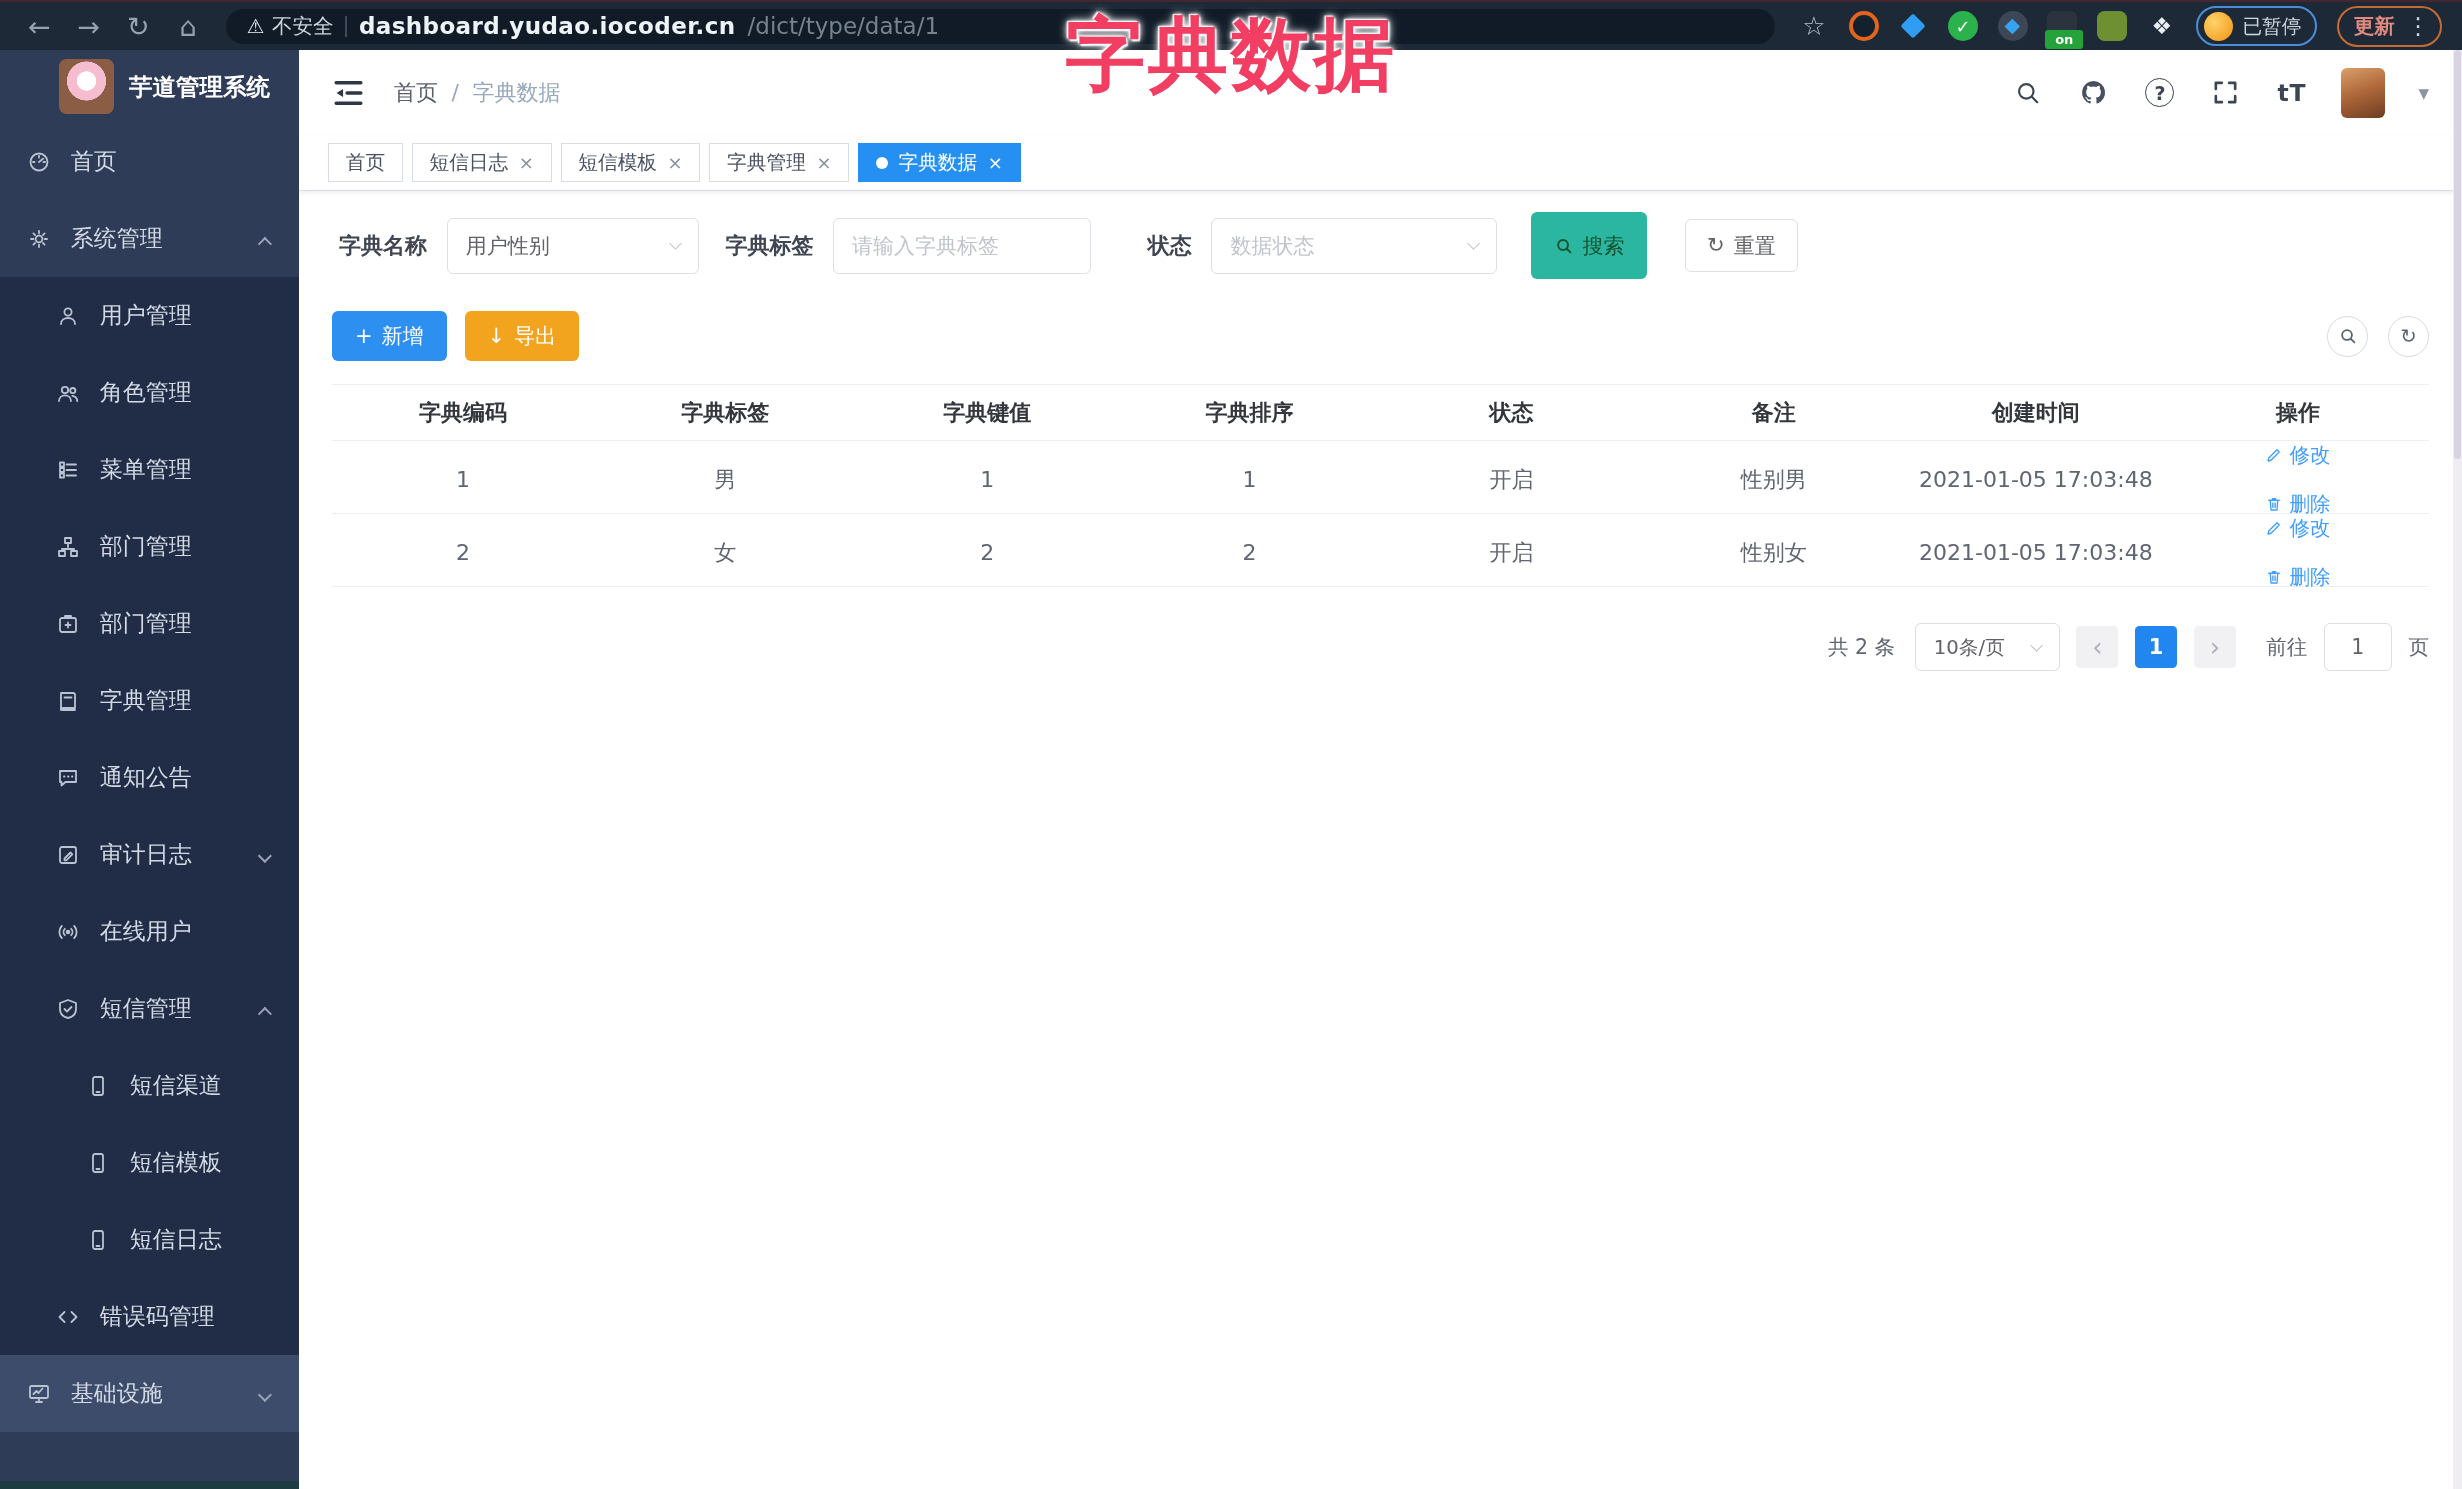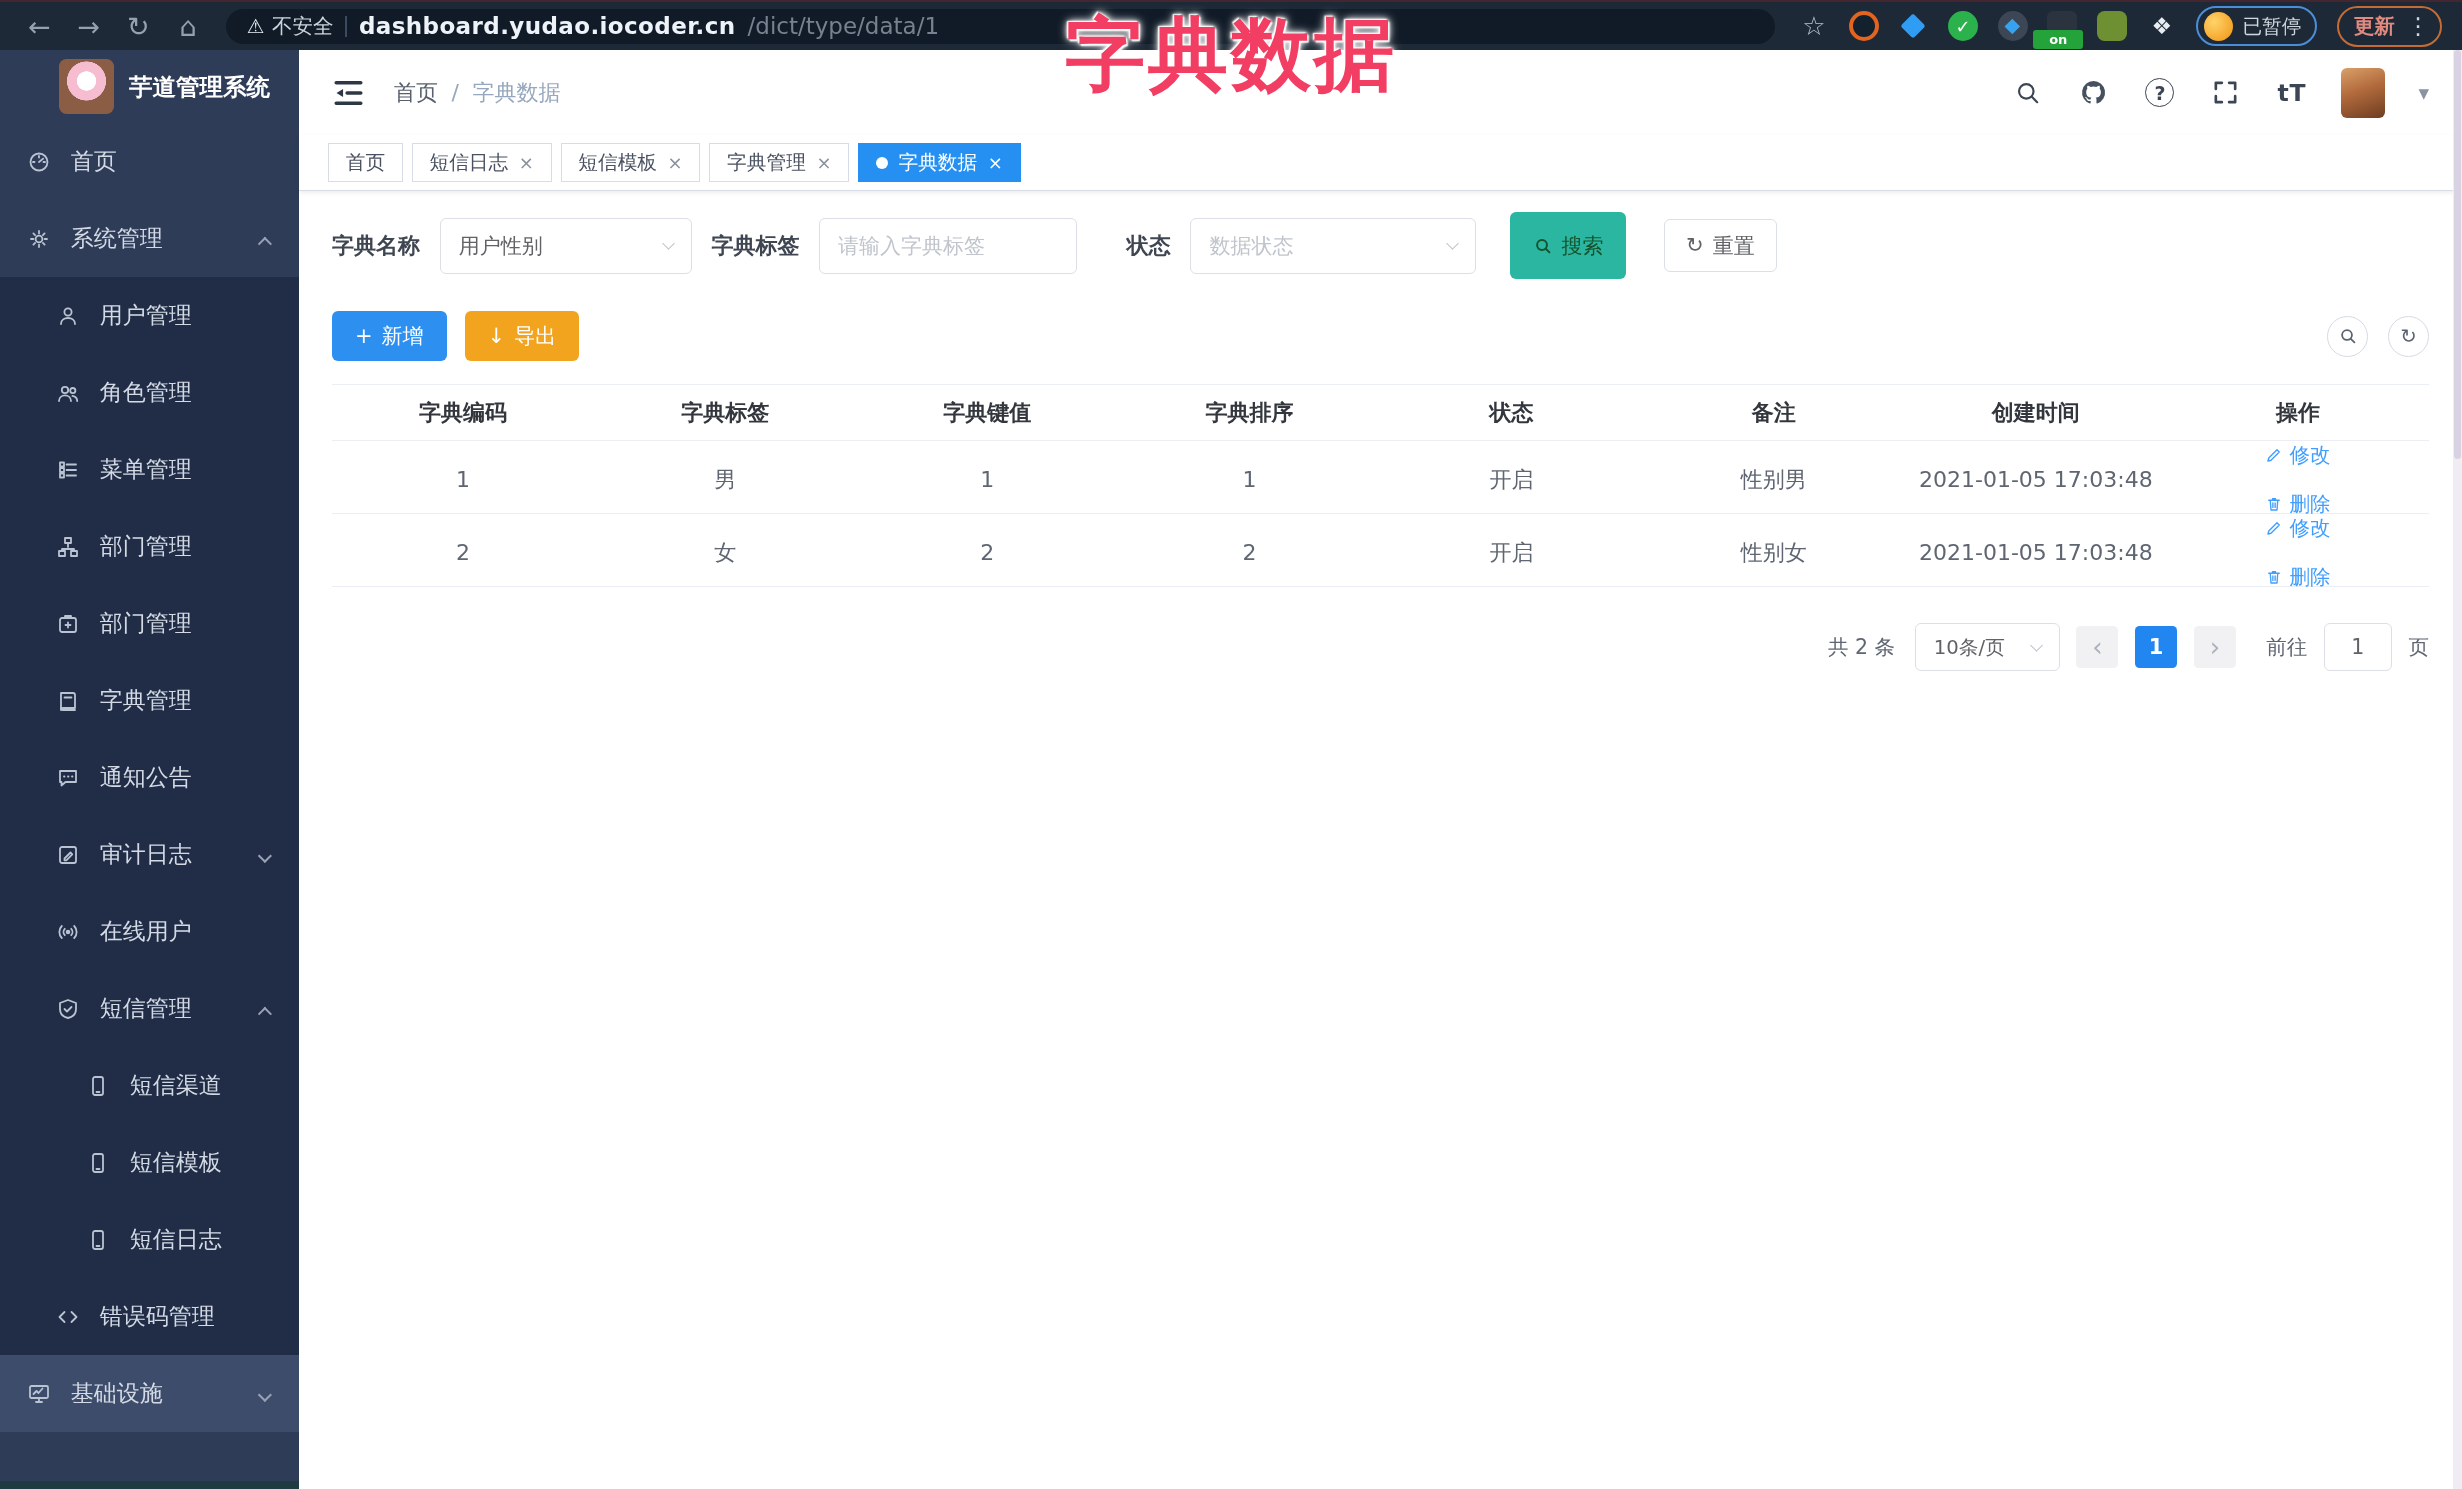--- a/index.html
+++ b/index.html
@@ -25,7 +25,7 @@
   .ext.e-slider { background:#3c4654; }
   .ext.e-slider .dot { width:10.6px; height:10.6px; background:#35a3f0; transform:rotate(45deg); }
   .ext.e-dark { background:#2a333e; border-radius:6px; }
-  .ext .on-badge { position:absolute; right:-6px; bottom:-7.6px; background:#23a33a; color:#fff; font-size:13px; line-height:1; padding:3px 16px; border-radius:3px; font-weight:bold; }
+  .ext .on-badge { position:absolute; right:-6px; bottom:-7.6px; background:#23a33a; color:#fff; font-size:13px; line-height:1; padding:3px 10px; border-radius:3px; font-weight:bold; }
   .ext.e-leaf { background:#6f8f33; border-radius:7.6px; }
   .ext.e-puzzle { color:#e8edf2; font-size:23px; }
   .pill { display:flex; align-items:center; gap:9px; border-radius:24px; padding:3.8px 13.6px 3.8px 6px; flex:0 0 auto; cursor:pointer; }

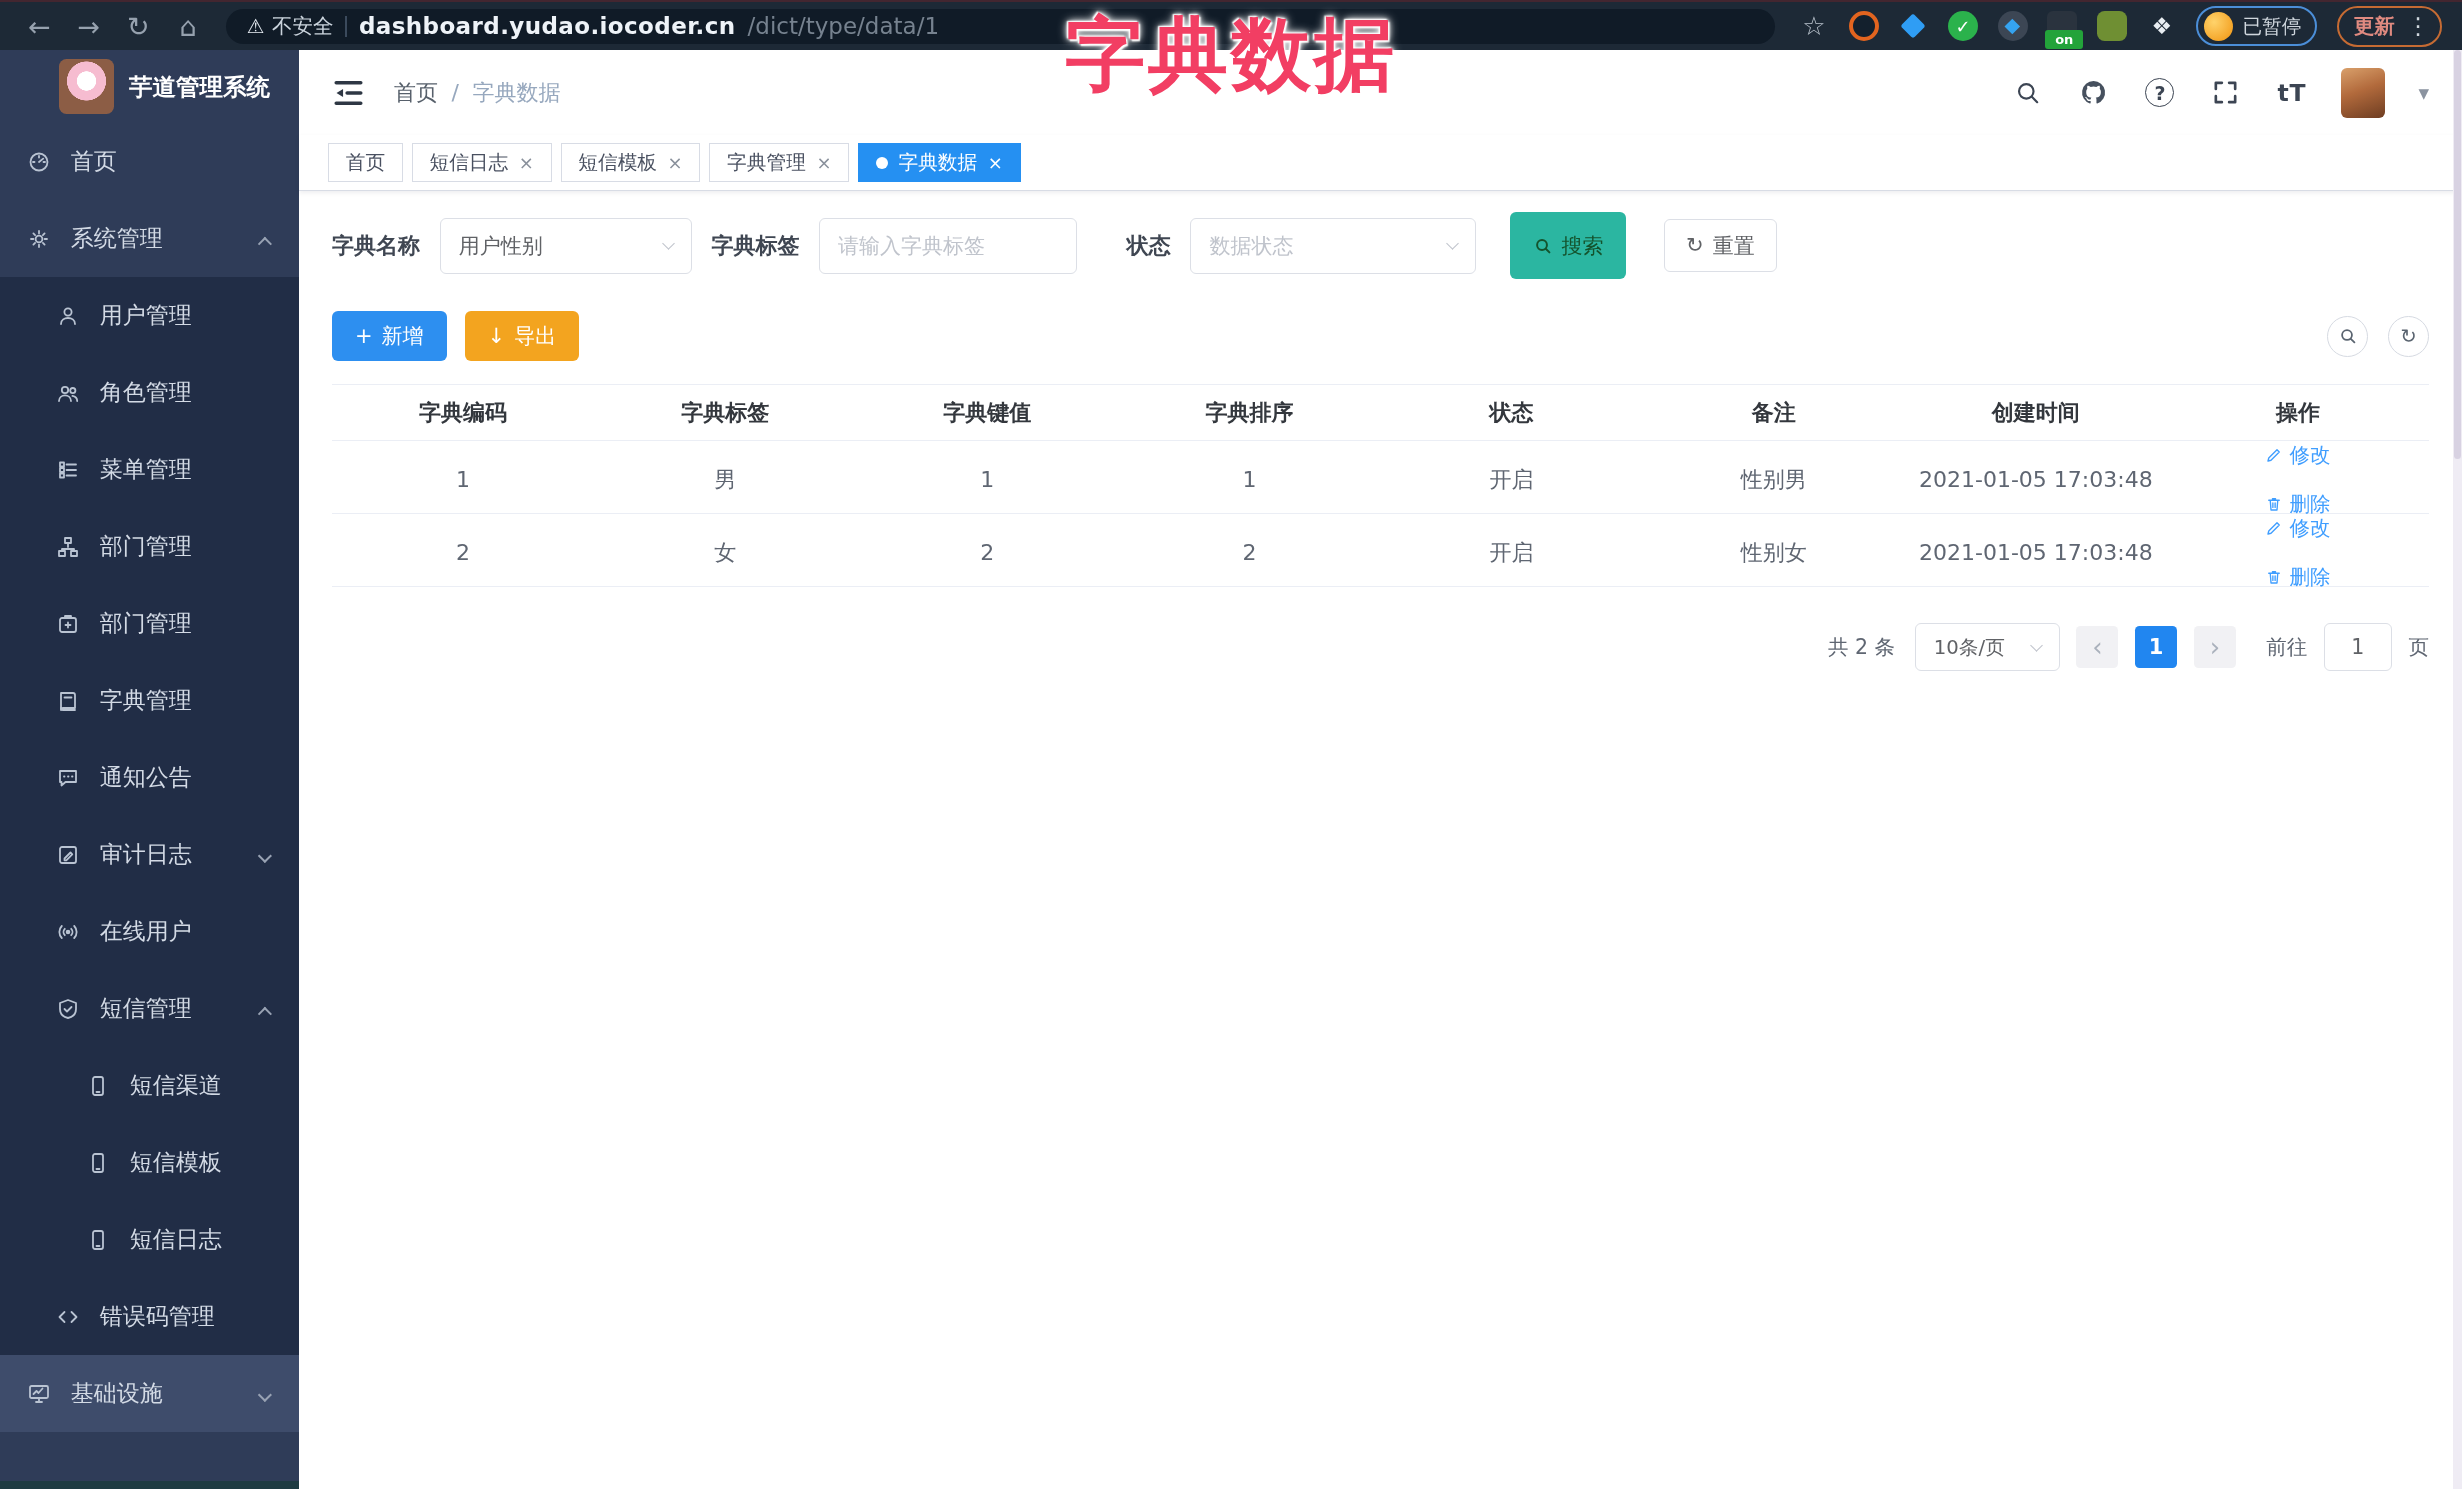--- a/index.html
+++ b/index.html
@@ -82,7 +82,7 @@
 
   
   .filters { display:flex; align-items:center; gap:19.7px; padding:21px 33px 0; }
-  .f-label { font-size:22px; color:#3f4652; font-weight:bold; }
+  .f-label { font-size:22px; color:#3f4652; font-weight:bold;margin-left:7px; }
   .control { height:56px; border:0.8px solid #dcdfe6; border-radius:6px; background:#fff; display:flex; align-items:center; padding:0 18px; font-size:21px; color:#606266; position:relative; cursor:pointer; }
   .control .chev { color:#c0c4cc; margin-left:auto; border-width:1.5px; width:9px; height:9px; }
   .sel-name { width:252px;text-align:right; }

